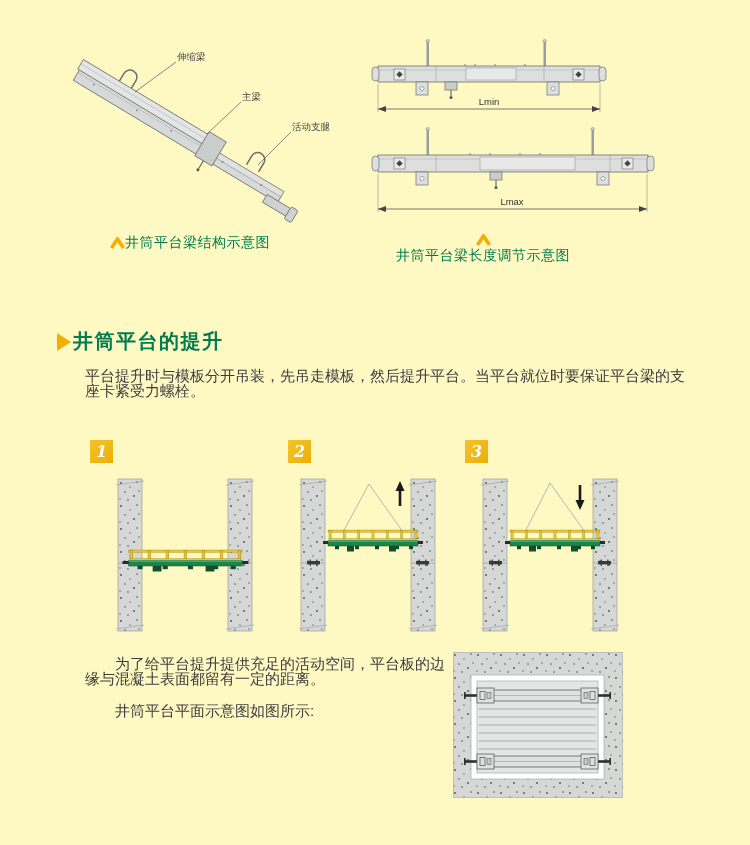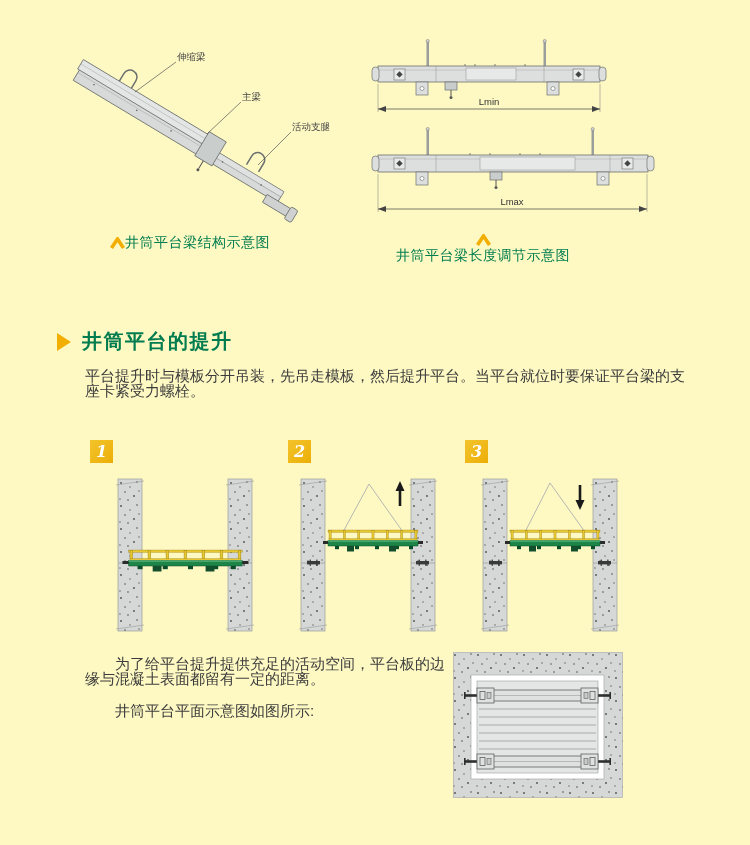--- a/index.html
+++ b/index.html
@@ -10,7 +10,7 @@
 
   .caption { display:flex; align-items:center; color:#007C4E;
              font-weight:normal; font-size:14px; letter-spacing:0.5px; }
-  .section-header { display:flex; align-items:center; gap:11px; }
+  .section-header { display:flex; align-items:center; gap:2px; }
   .tri { width:0; height:0; border-left:14px solid #F2AE01;
          border-top:9px solid transparent; border-bottom:9px solid transparent; }
   .section-title { margin:0; color:#007C4E; font-size:20px; font-weight:bold; letter-spacing:1.5px; }

